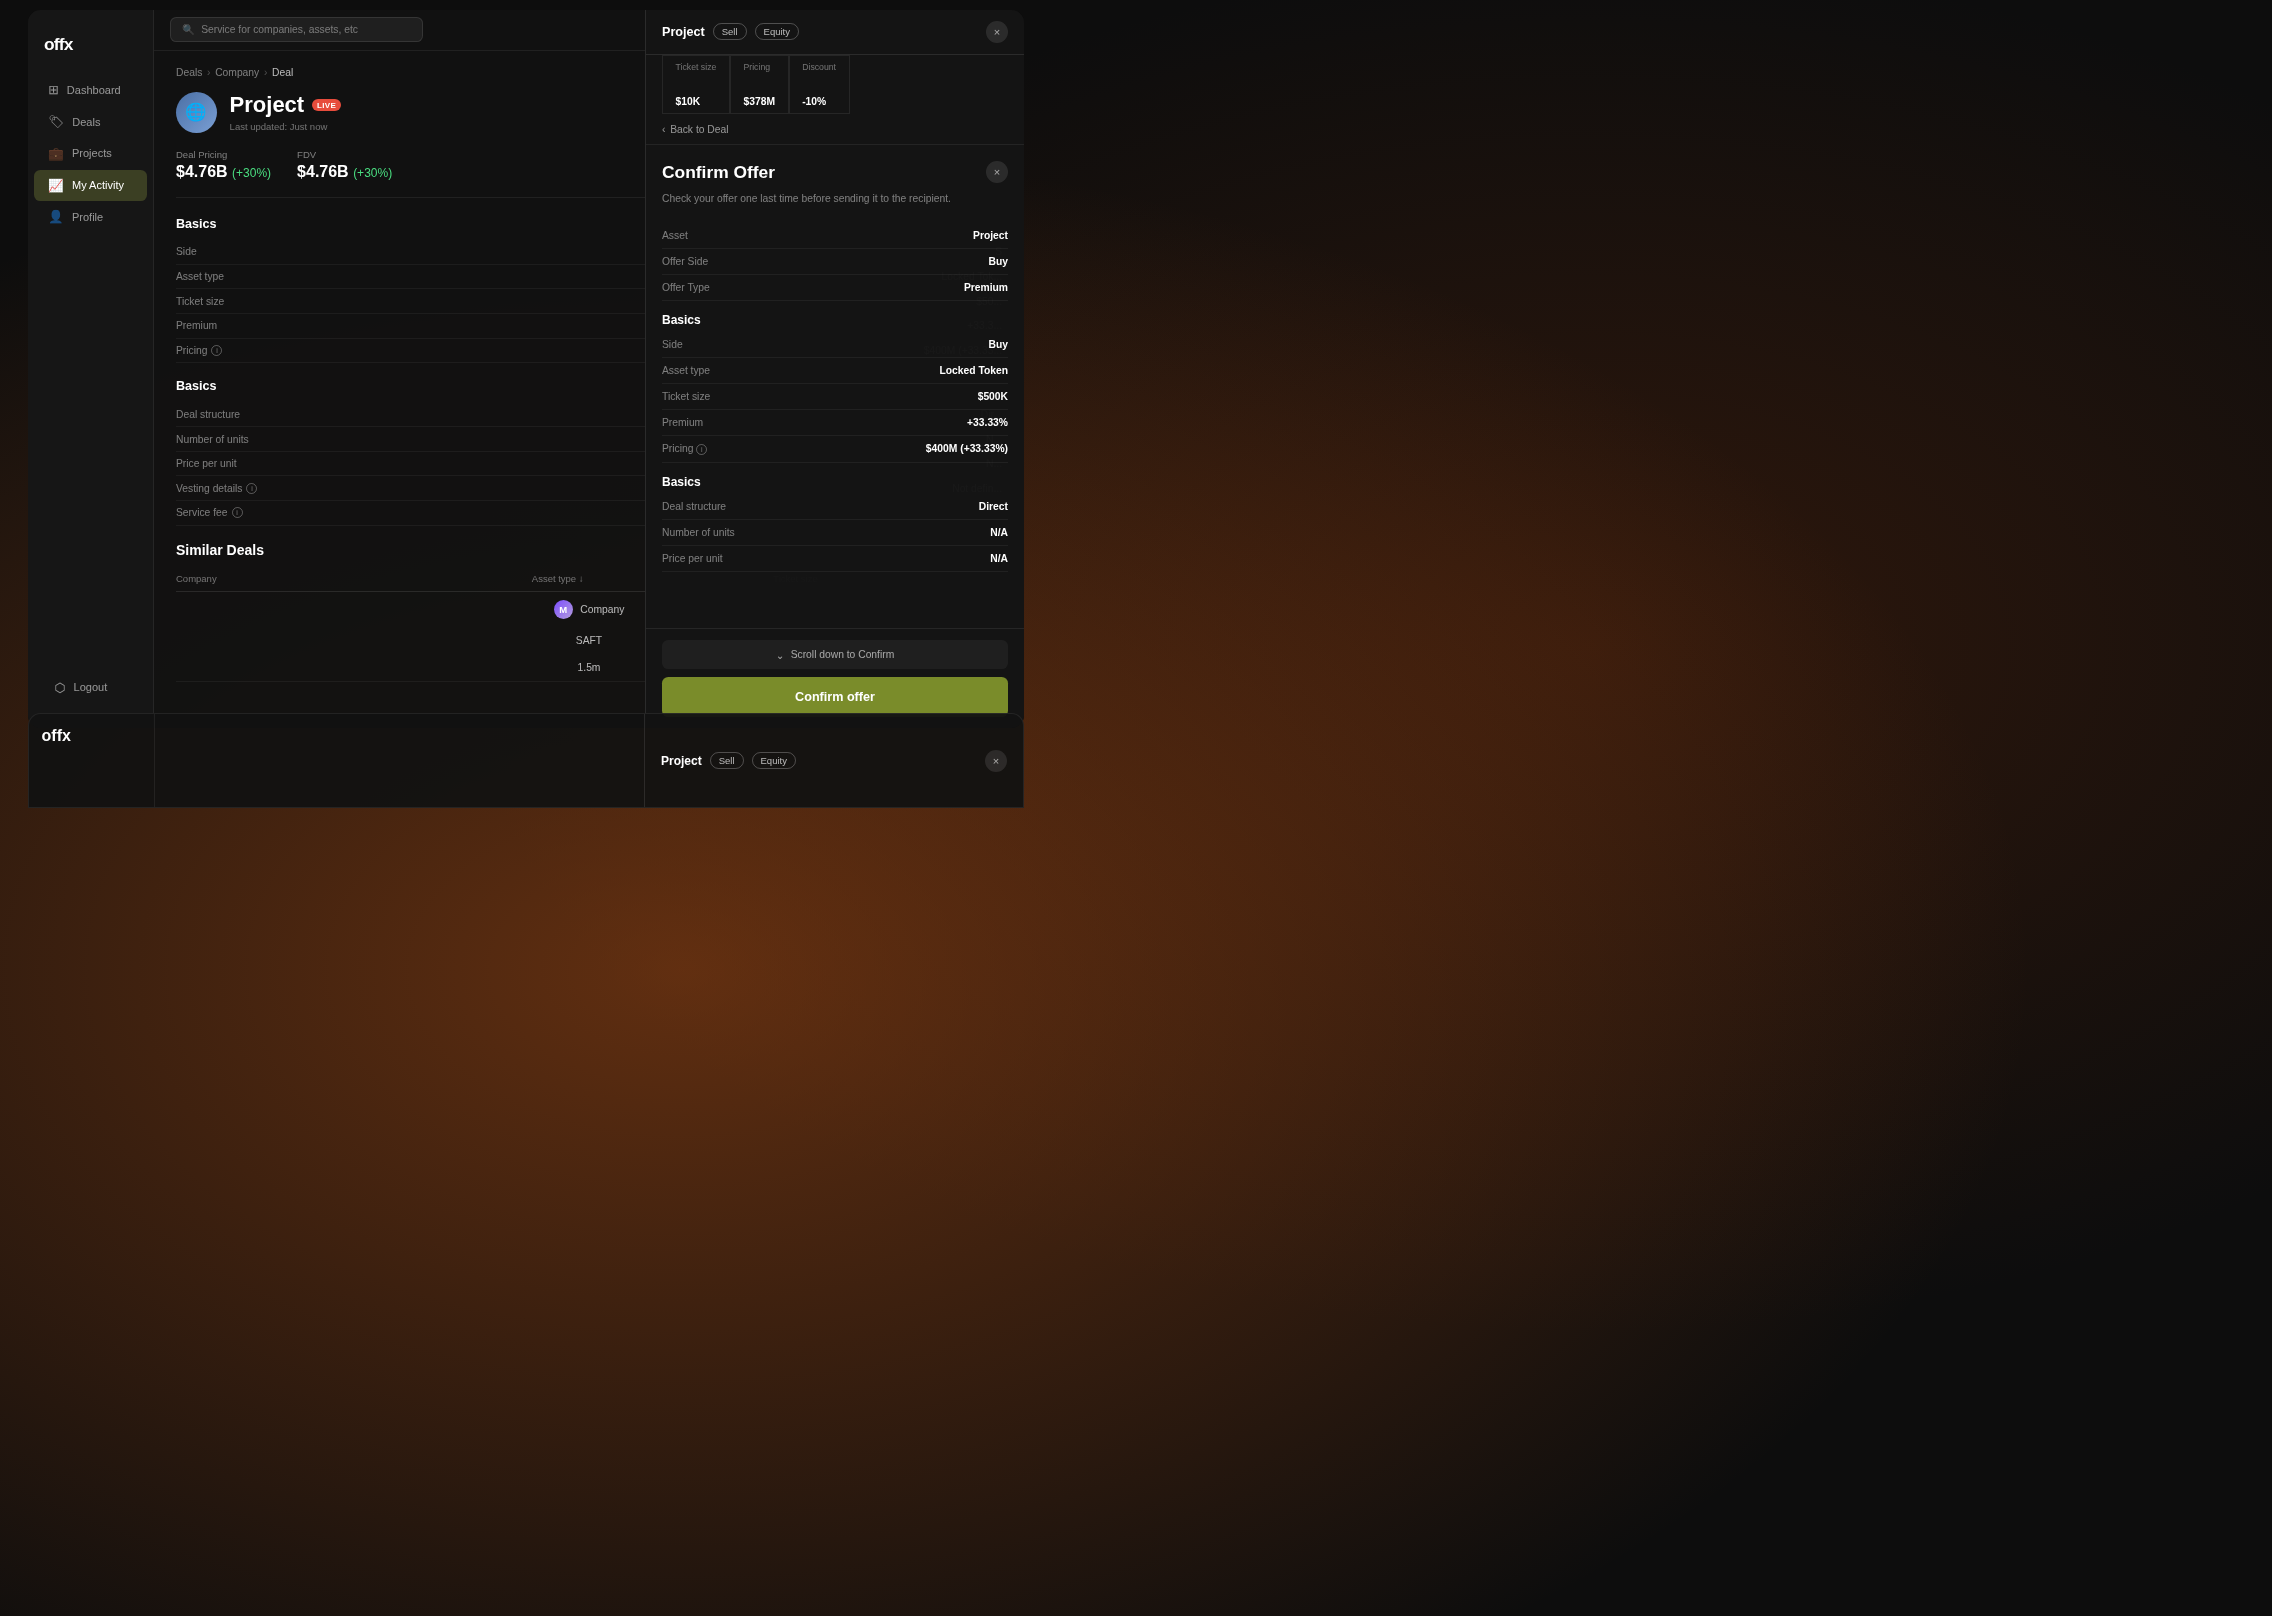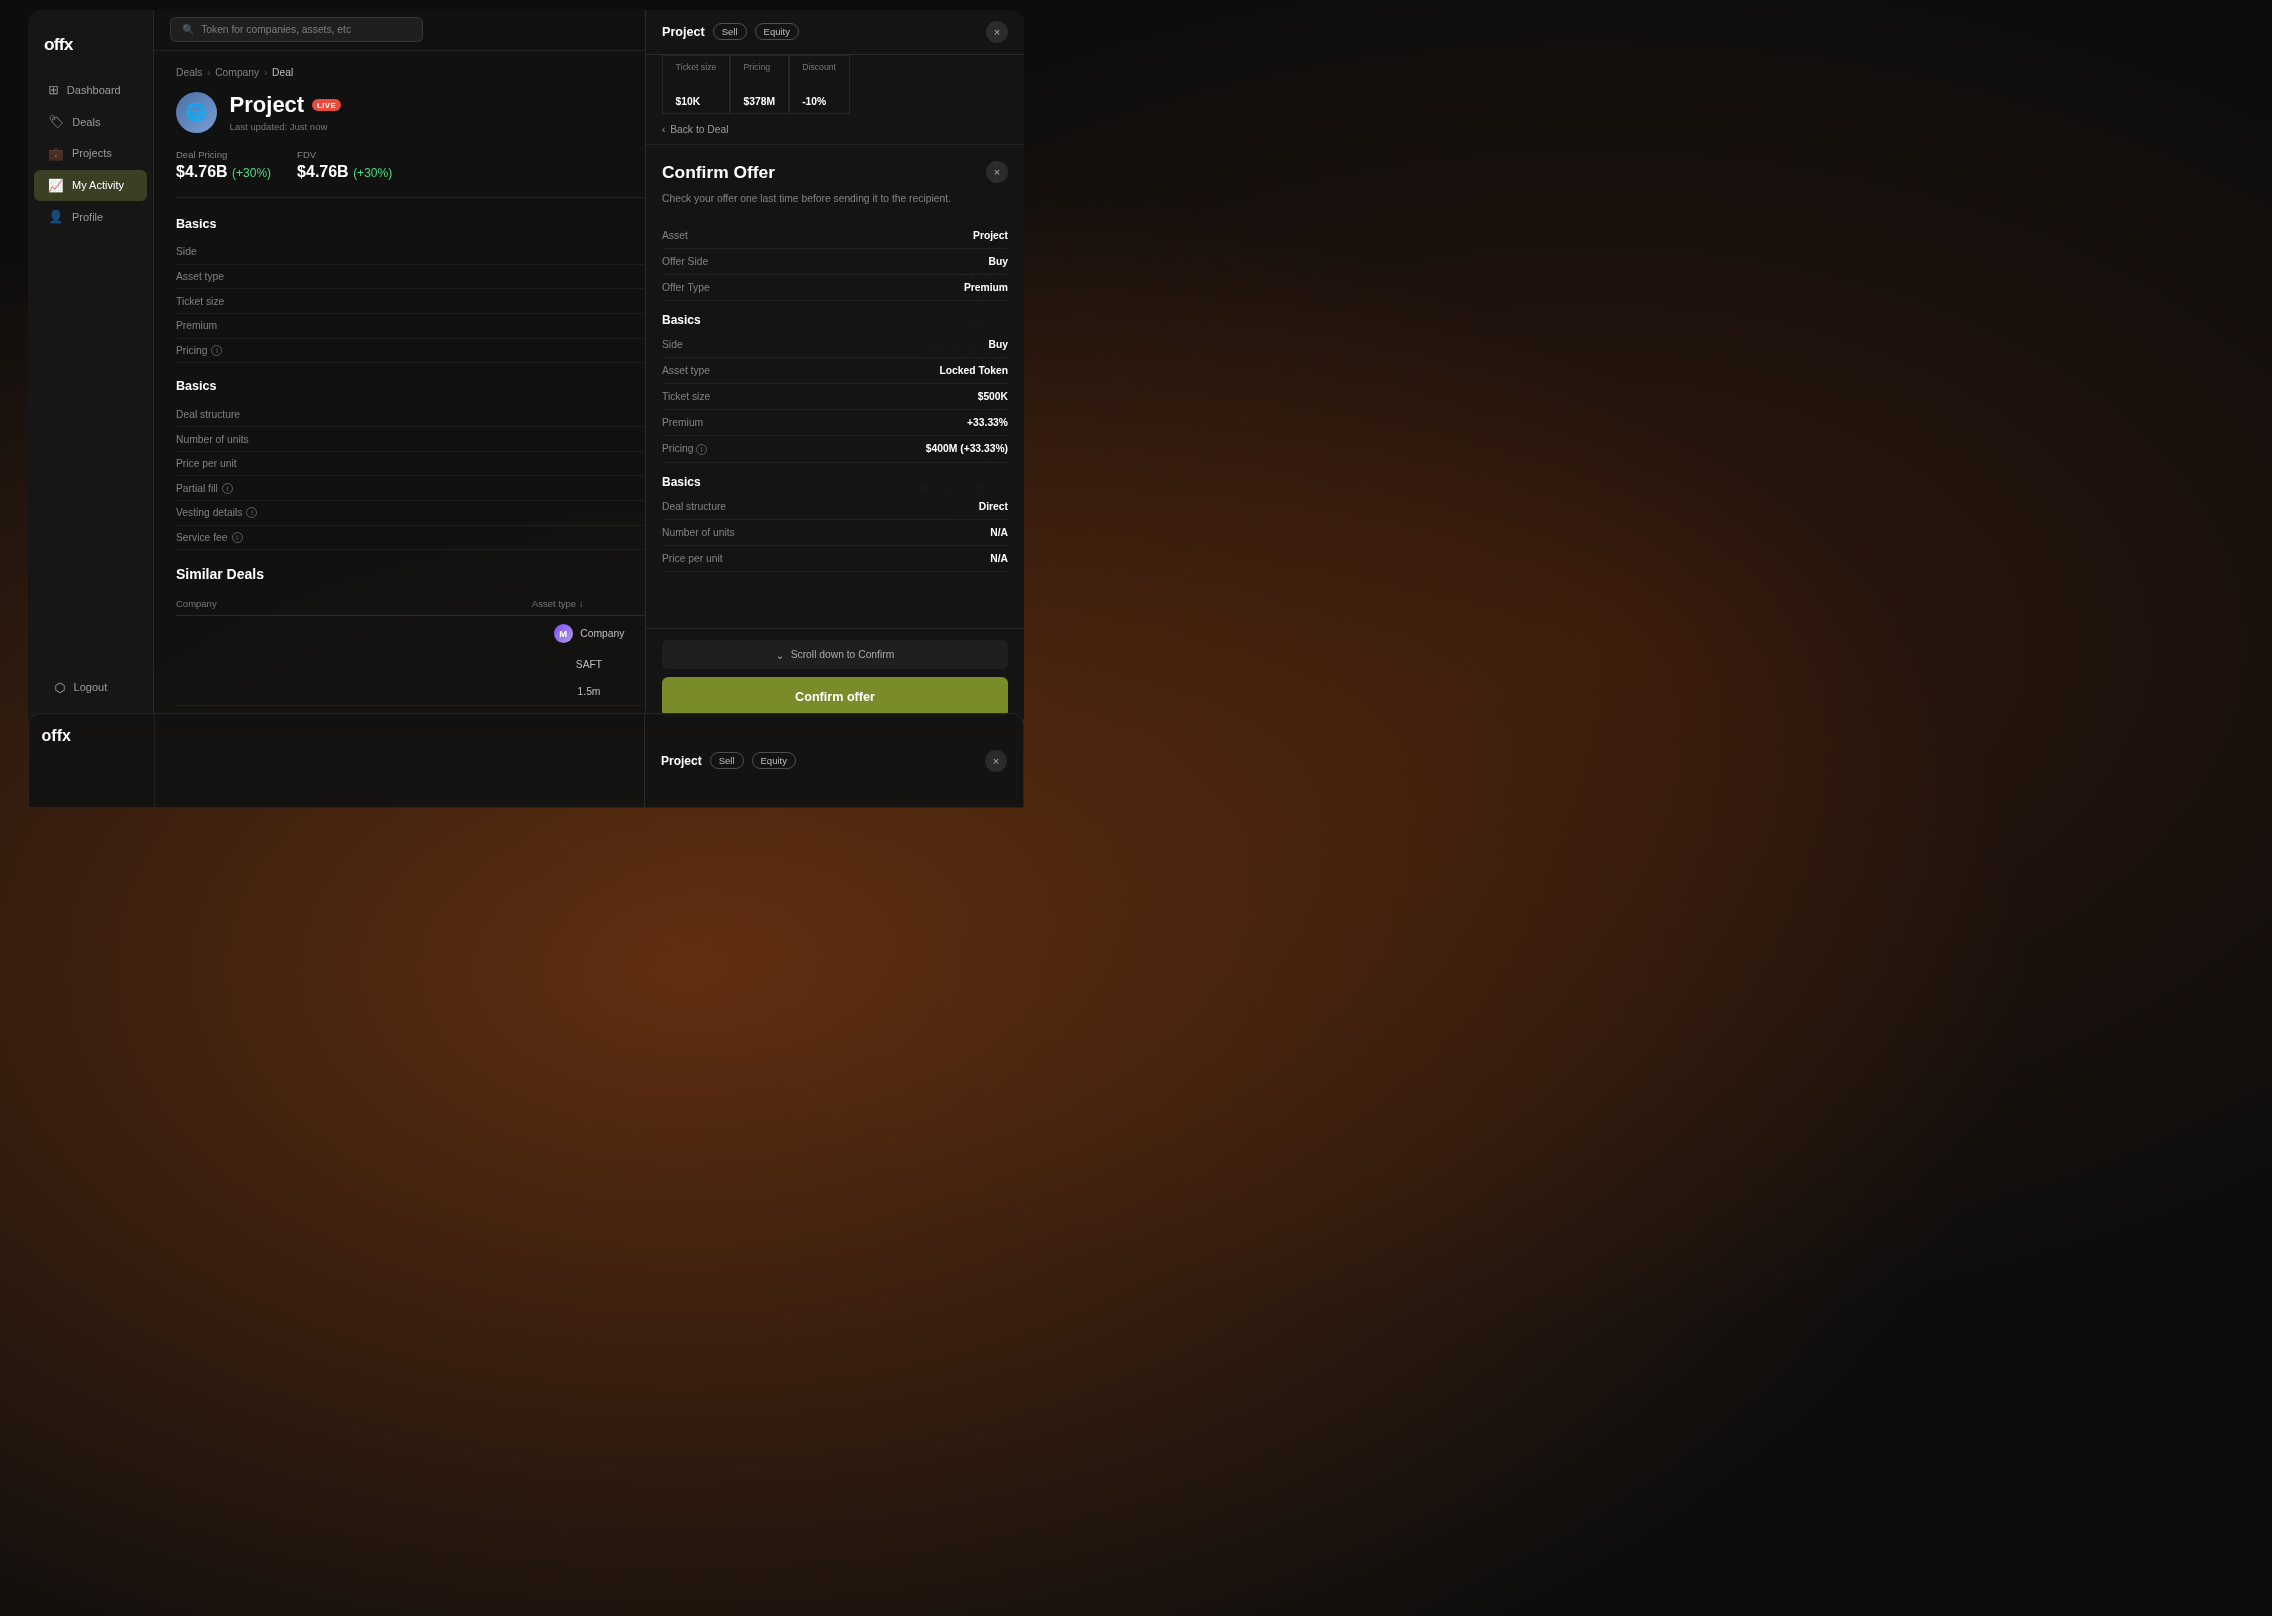--- a/index.html
+++ b/index.html
@@ -546,7 +546,7 @@
     <div class="topbar">
       <div class="search-bar">
         <span>🔍</span>
-        <span>Token for companies, assets, etc</span>
+        <span>Service for companies, assets, etc</span>
       </div>
     </div>
 

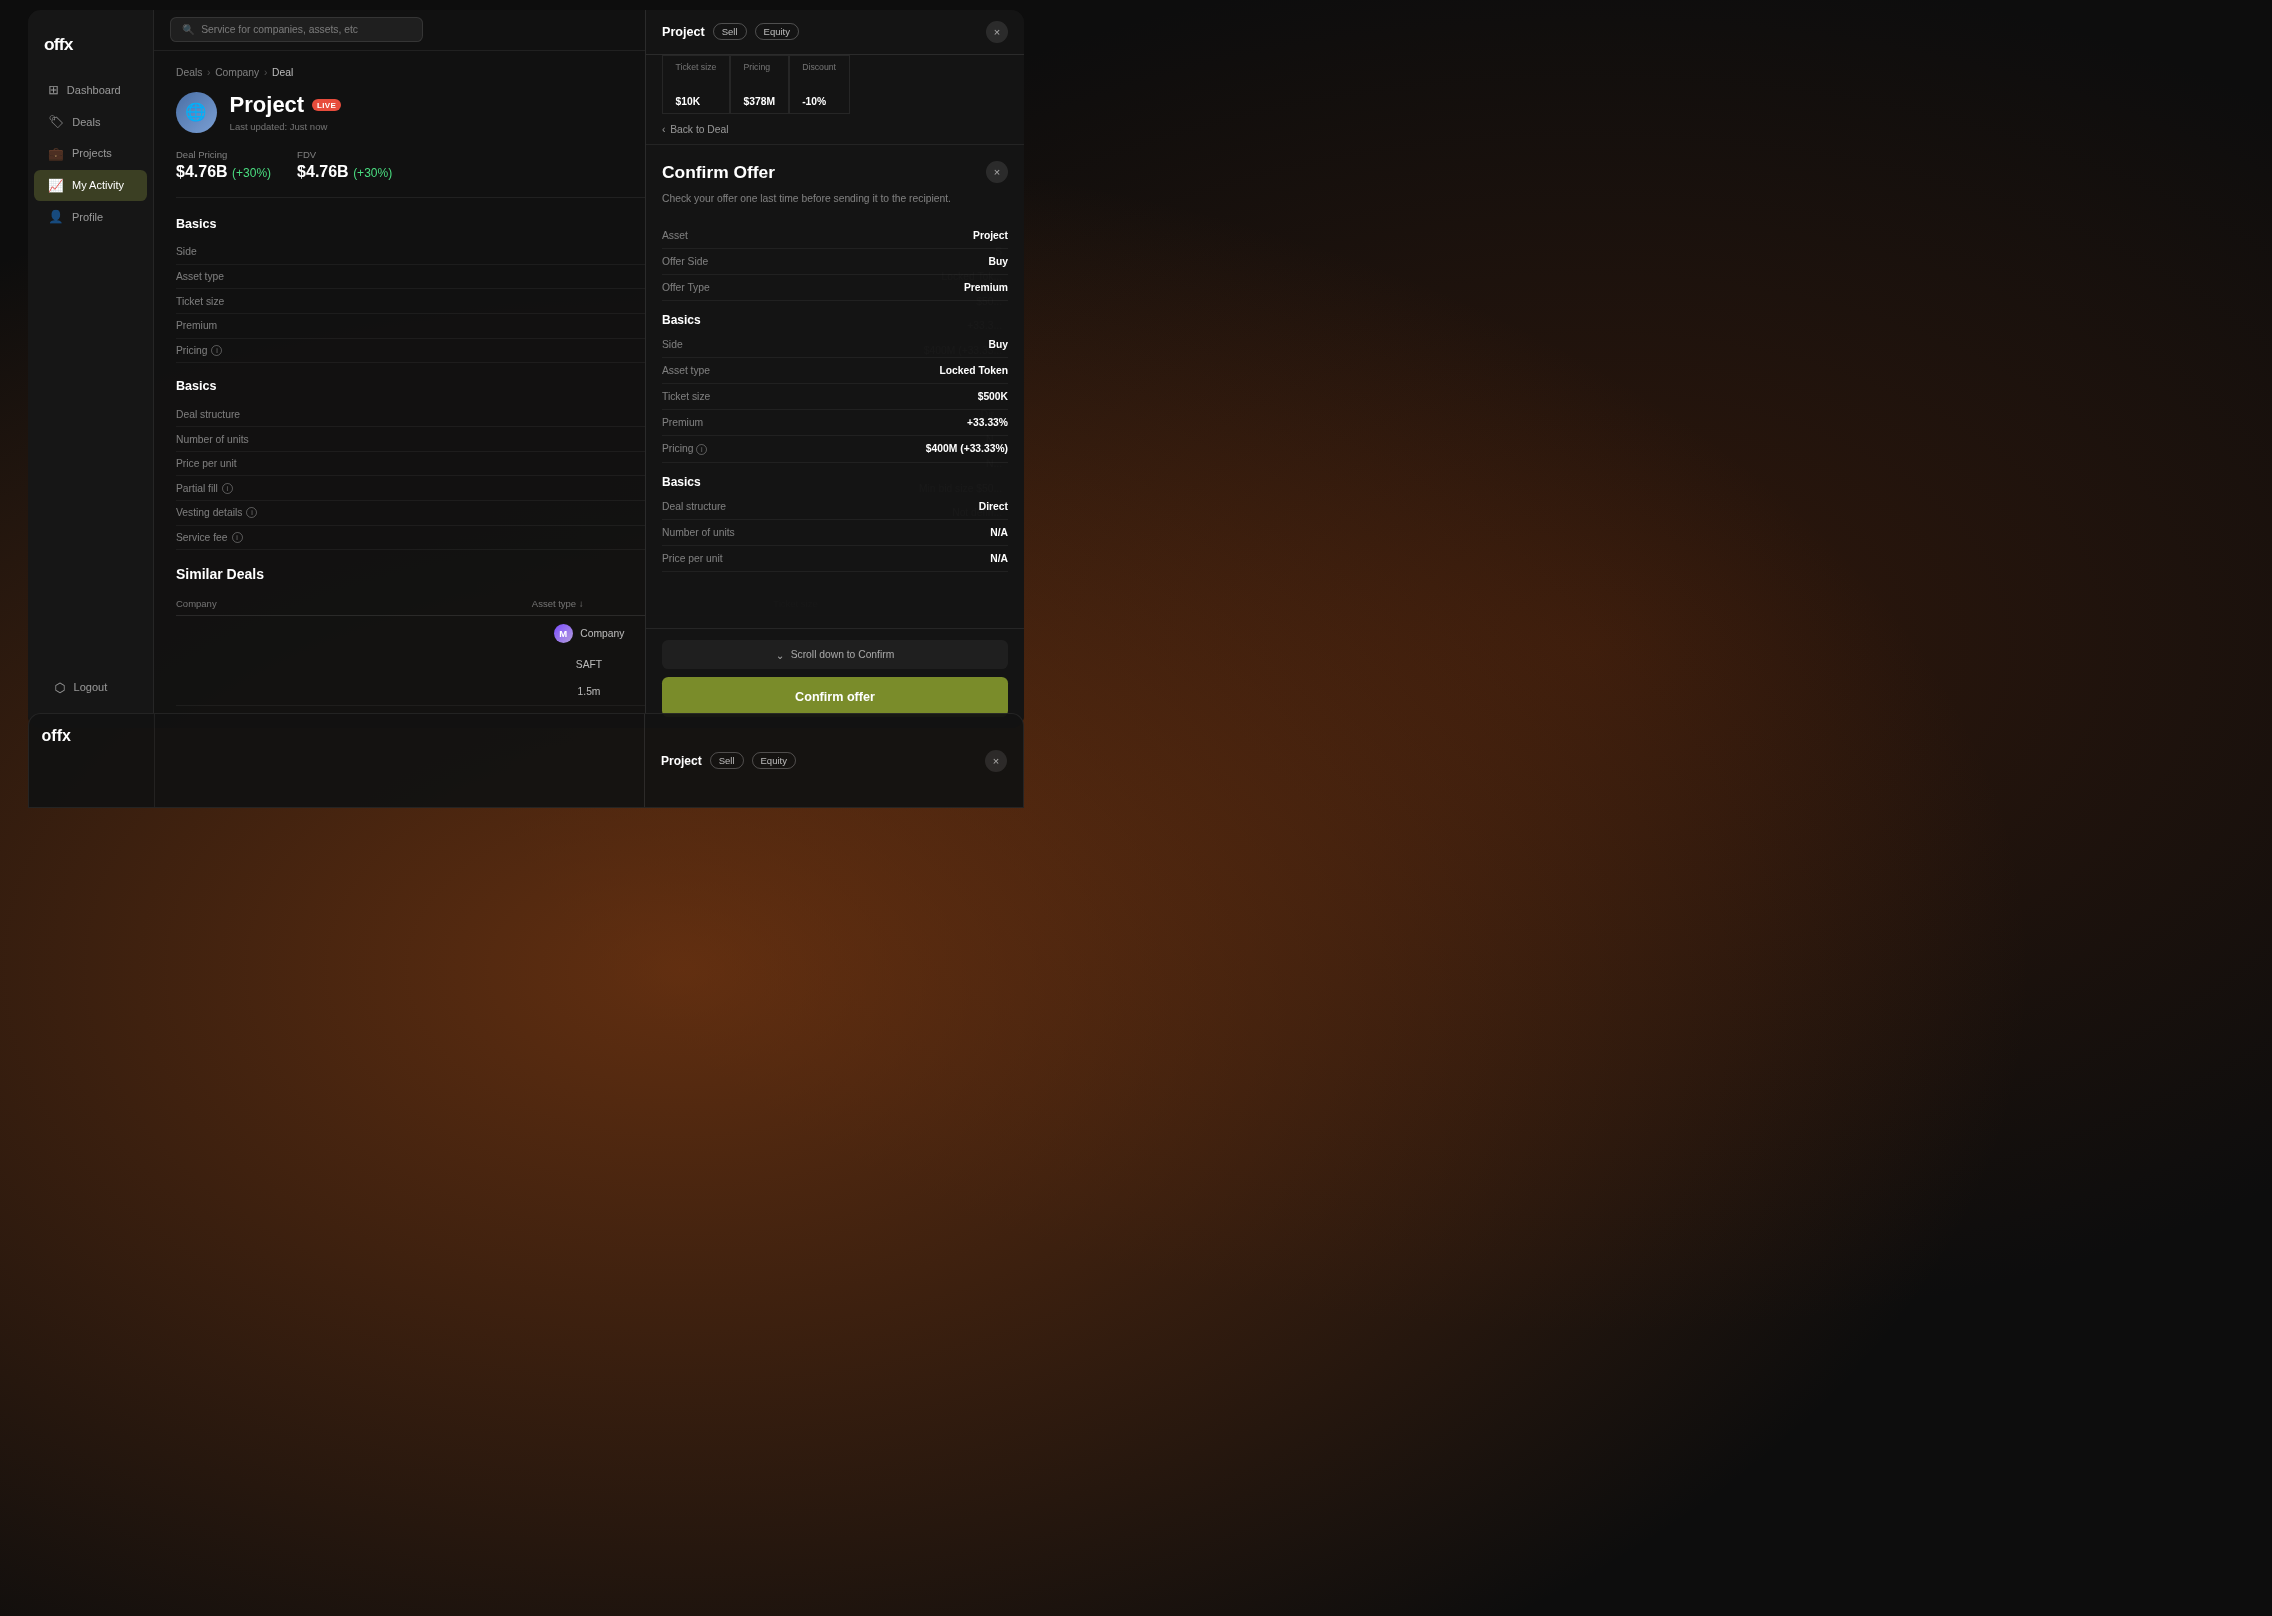--- a/index.html
+++ b/index.html
@@ -630,12 +630,6 @@
         </div>
         <div class="basics-row">
           <span class="basics-label">
-            Partial fill <span class="info-icon">i</span>
-          </span>
-          <span class="basics-value">Min bid size $50...</span>
-        </div>
-        <div class="basics-row">
-          <span class="basics-label">
             Vesting details <span class="info-icon">i</span>
           </span>
           <span class="basics-value">Not defin...</span>

